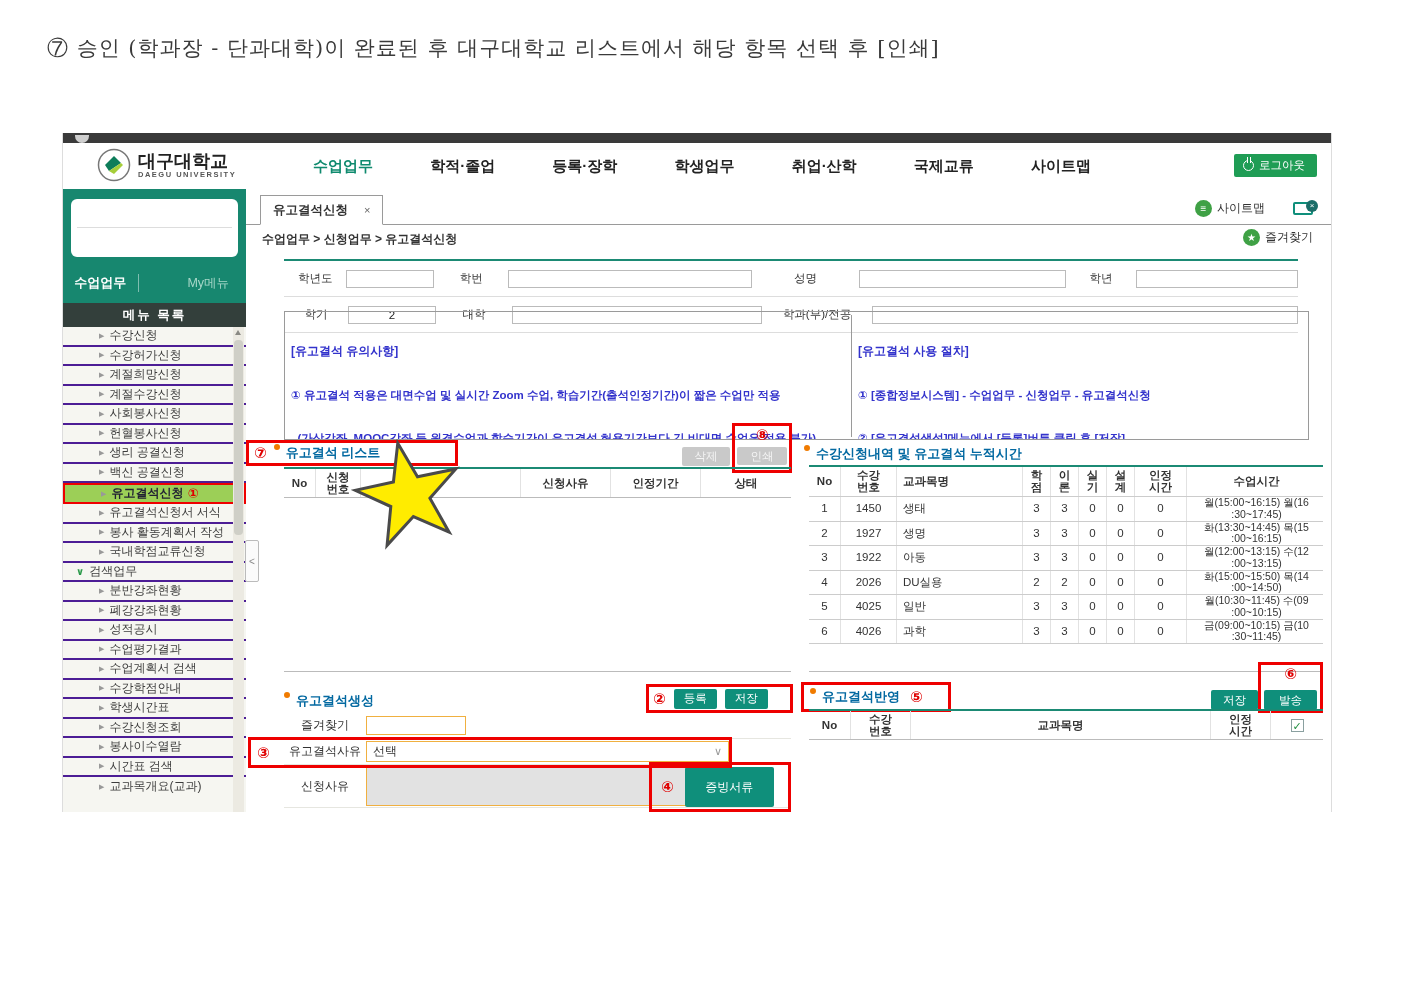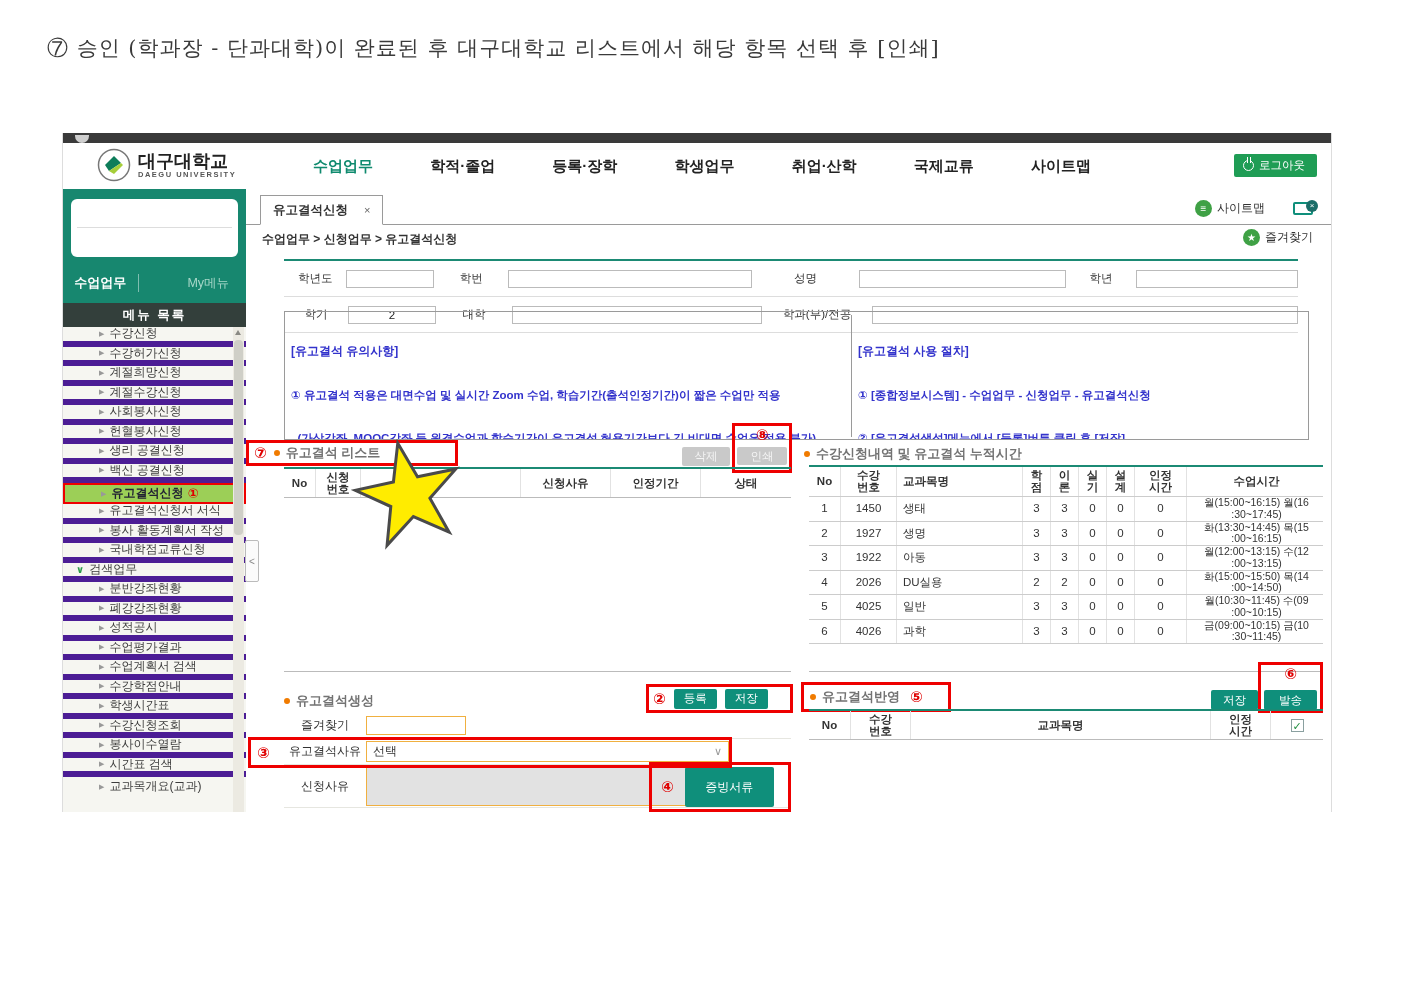--- a/index.html
+++ b/index.html
@@ -35,7 +35,7 @@
   .side-tab-r { width:50%; text-align:center; color:#a8d8c9; font-size:12.5px;margin-left:32px; }
   .side-menu-header { position:absolute; left:0; top:114px; width:100%; height:24px; background:#333f3b; color:#fff; font-weight:bold; font-size:12.5px; display:flex; align-items:center; justify-content:center; letter-spacing:2px; }
   .side-menu { position:absolute; left:0; top:138px; width:100%; bottom:0; background:#f6f6f1; overflow:hidden; }
-  .menu-item { height:19.5px; display:flex; align-items:center; padding-left:36px; font-size:12px; color:#3c3c3c; border-bottom:6px solid #4c1d95; background:#f6f6f1; cursor:pointer; }
+  .menu-item { height:19.5px; display:flex; align-items:center; padding-left:36px; font-size:12px; color:#3c3c3c; border-bottom:2px solid #4c1d95; background:#f6f6f1; cursor:pointer; }
   .menu-item .arr { font-size:7px; color:#999; margin-right:5px; }
   .menu-group { padding-left:13px; }
   .menu-group .garr { color:#2a9a4a; font-weight:bold; font-size:10px; margin-right:5px; }

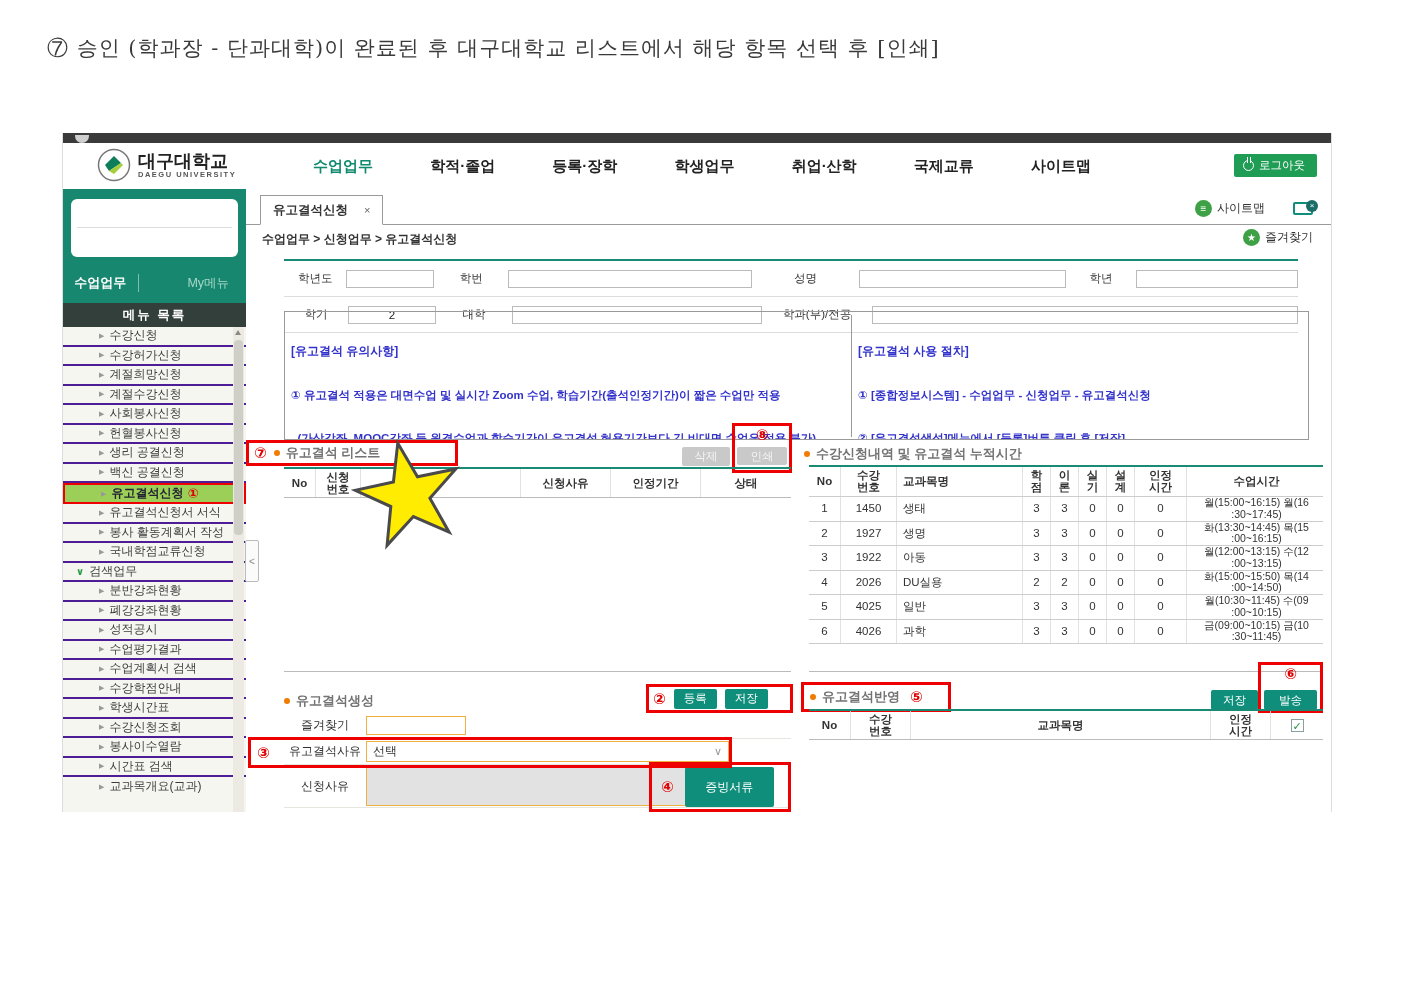--- a/index.html
+++ b/index.html
@@ -76,7 +76,7 @@
   .notice-right { left:566px; right:4px; border-left:1px solid #9a9a9a; padding-left:6px; }
   .notice-title { font-size:12px; }
 
-  .sect-title { display:flex; align-items:center; gap:6px; font-size:13px; font-weight:bold; color:#737373; }
+  .sect-title { display:flex; align-items:flex-start; gap:6px; font-size:13px; font-weight:bold; color:#0369a1; }
   .bullet { width:4px; height:4px; border:3px solid #f07b00; border-radius:50%; background:#fff; display:inline-block; }
   .rnum { color:#e00000; font-weight:bold; font-size:15px; font-family:"DejaVu Sans",sans-serif; }
   .redbox { position:absolute; border:3px solid #ee0000; }

